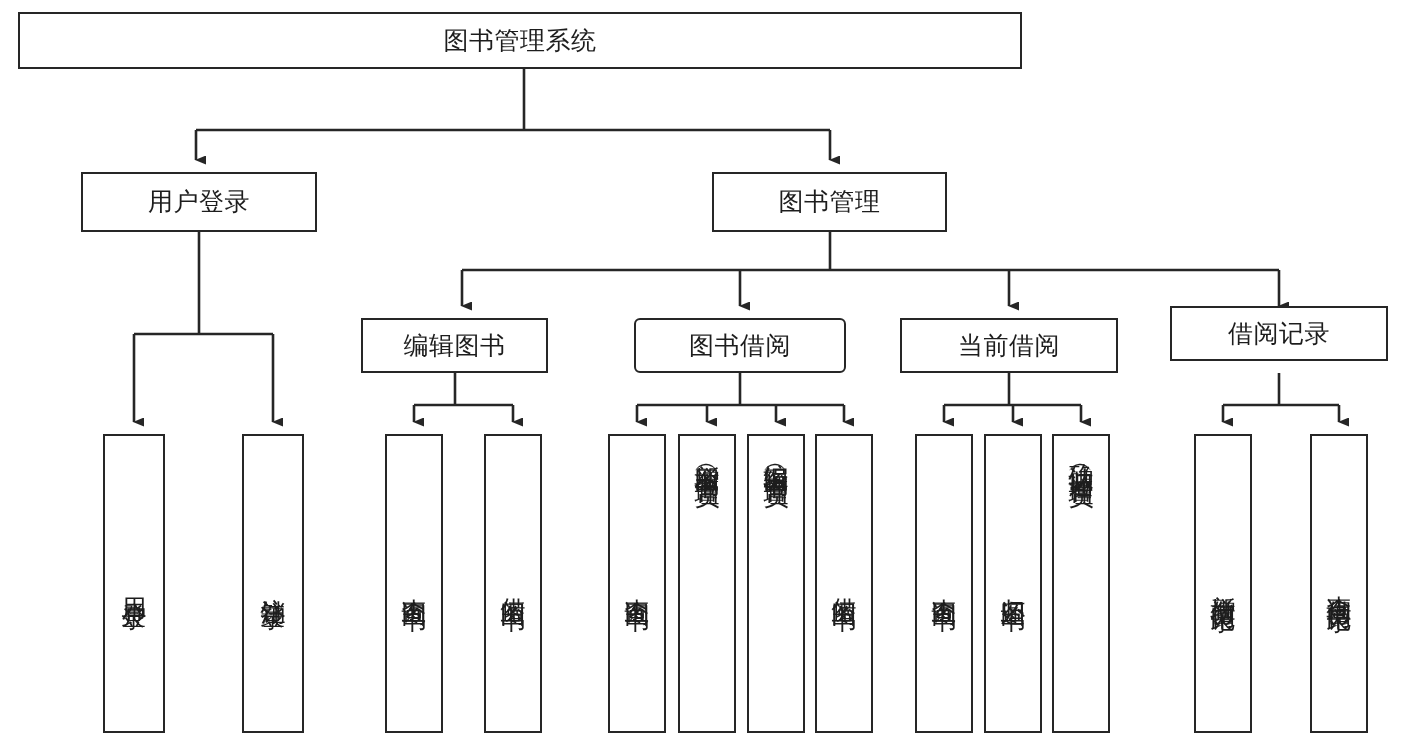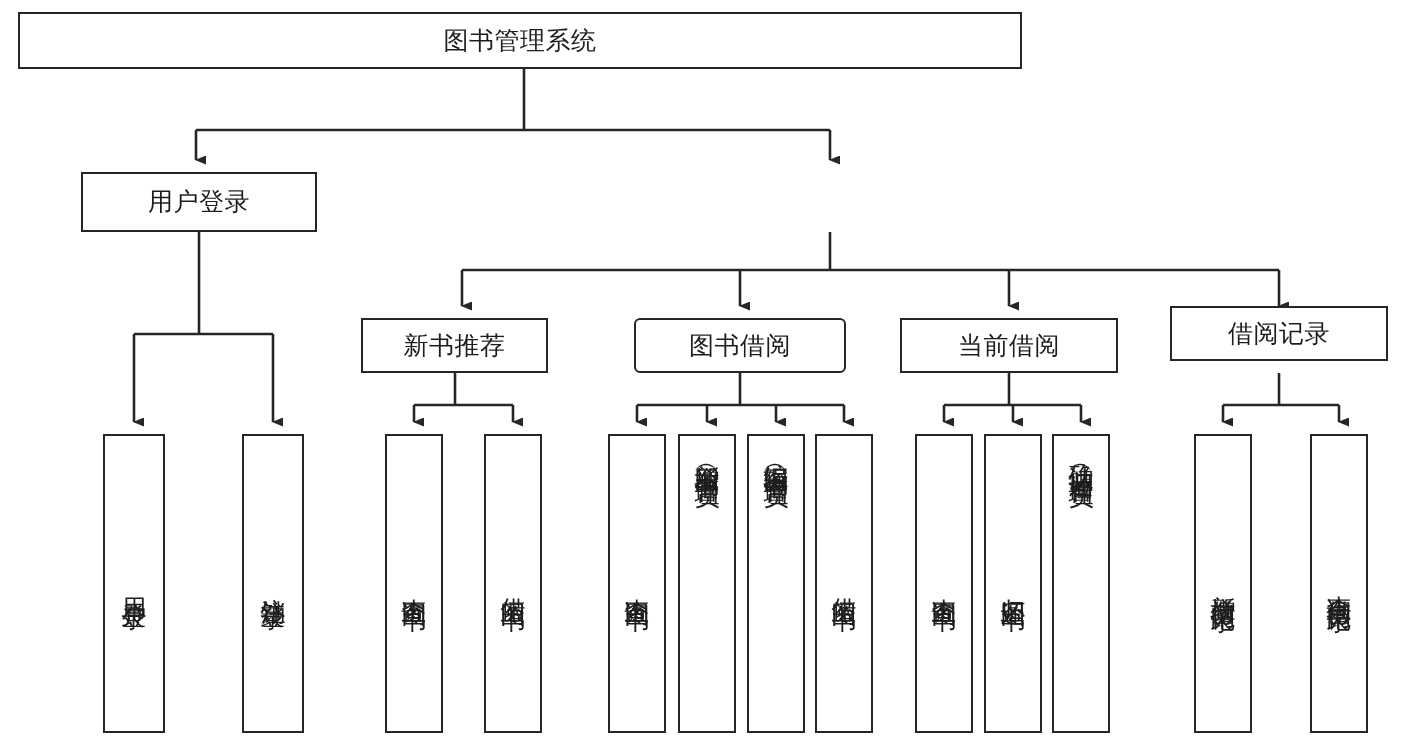--- a/index.html
+++ b/index.html
@@ -138,6 +138,9 @@
   <div class="node-box" style="left:81px; top:172px; width:236px; height:60px;">
     <span class="node-label-h">用户登录</span>
   </div>
+  <div class="node-box" style="left:712px; top:172px; width:235px; height:60px;">
+    <span class="node-label-h">图书管理</span>
+  </div>
 
   <div class="node-box" style="left:361px; top:318px; width:187px; height:55px;">
     <span class="node-label-h">新书推荐</span>

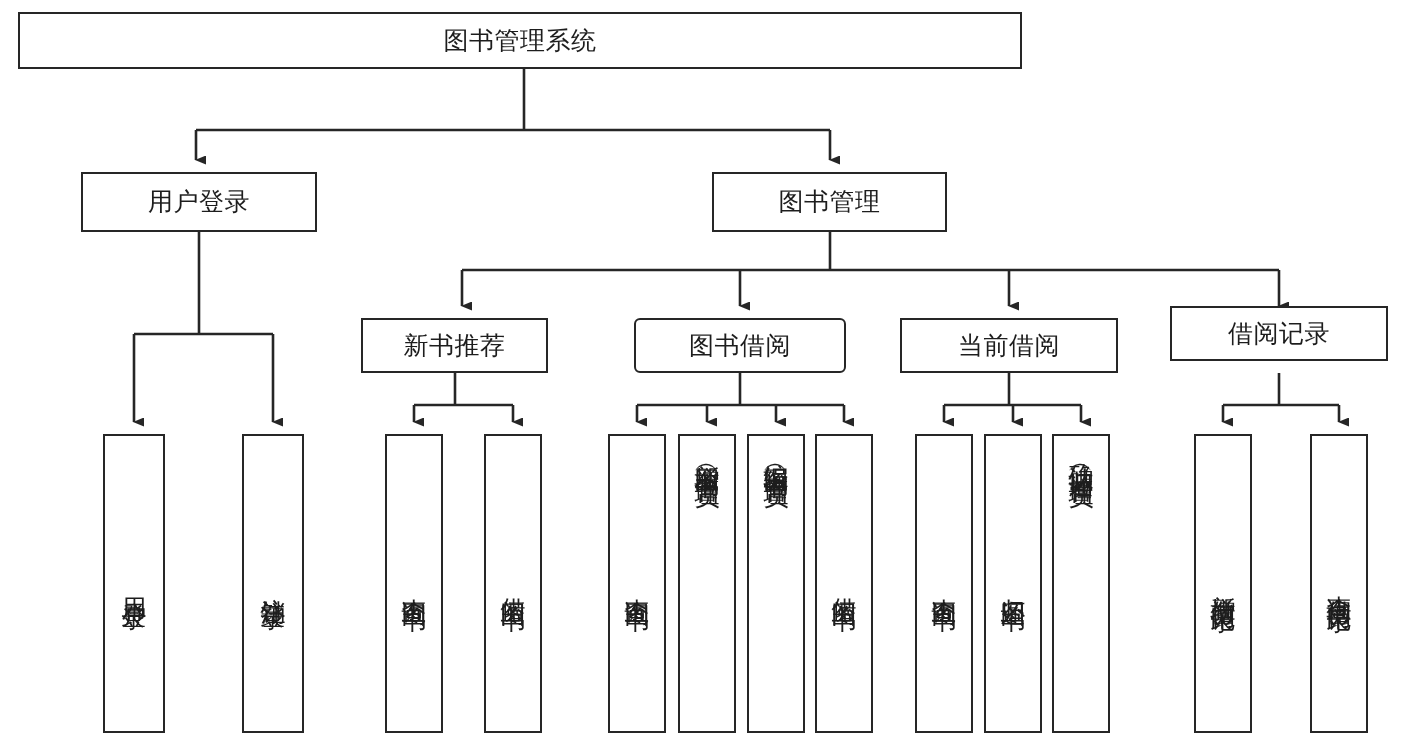--- a/index.html
+++ b/index.html
@@ -143,7 +143,7 @@
   </div>
 
   <div class="node-box" style="left:361px; top:318px; width:187px; height:55px;">
-    <span class="node-label-h">新书推荐</span>
+    <span class="node-label-h">编辑图书</span>
   </div>
   <div class="node-box" style="left:634px; top:318px; width:212px; height:55px;border-radius:6px;">
     <span class="node-label-h">图书借阅</span>

